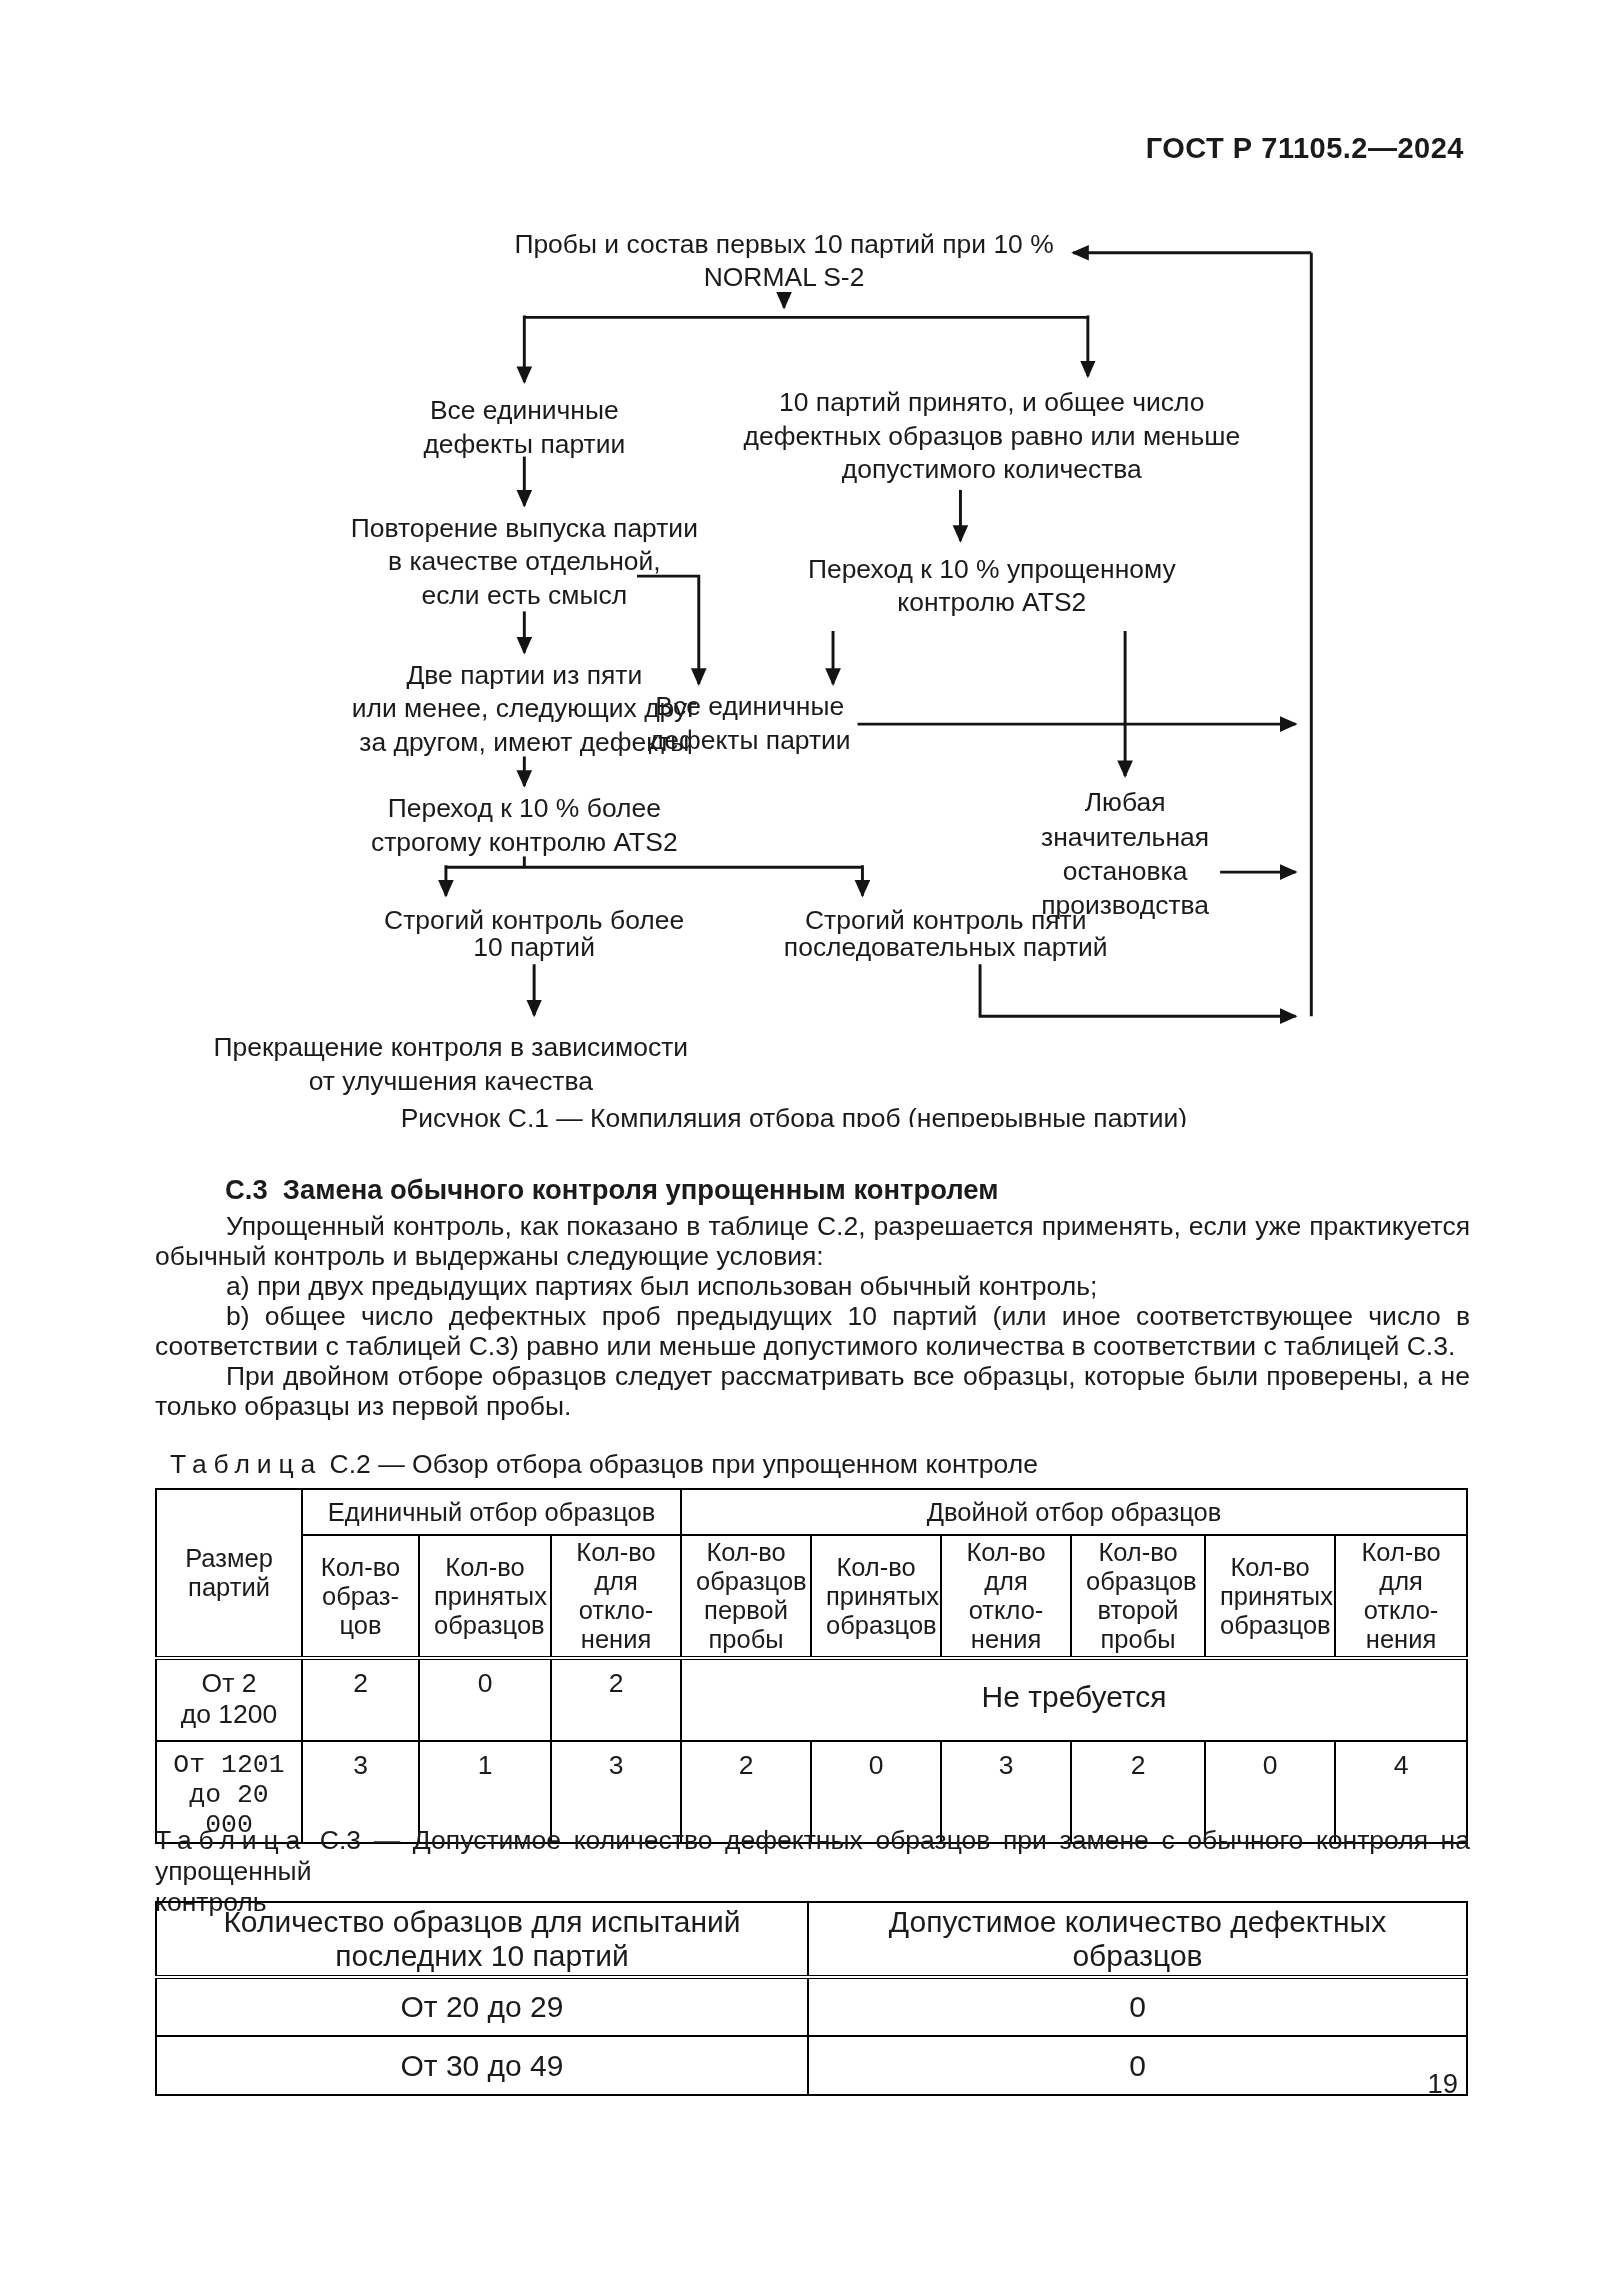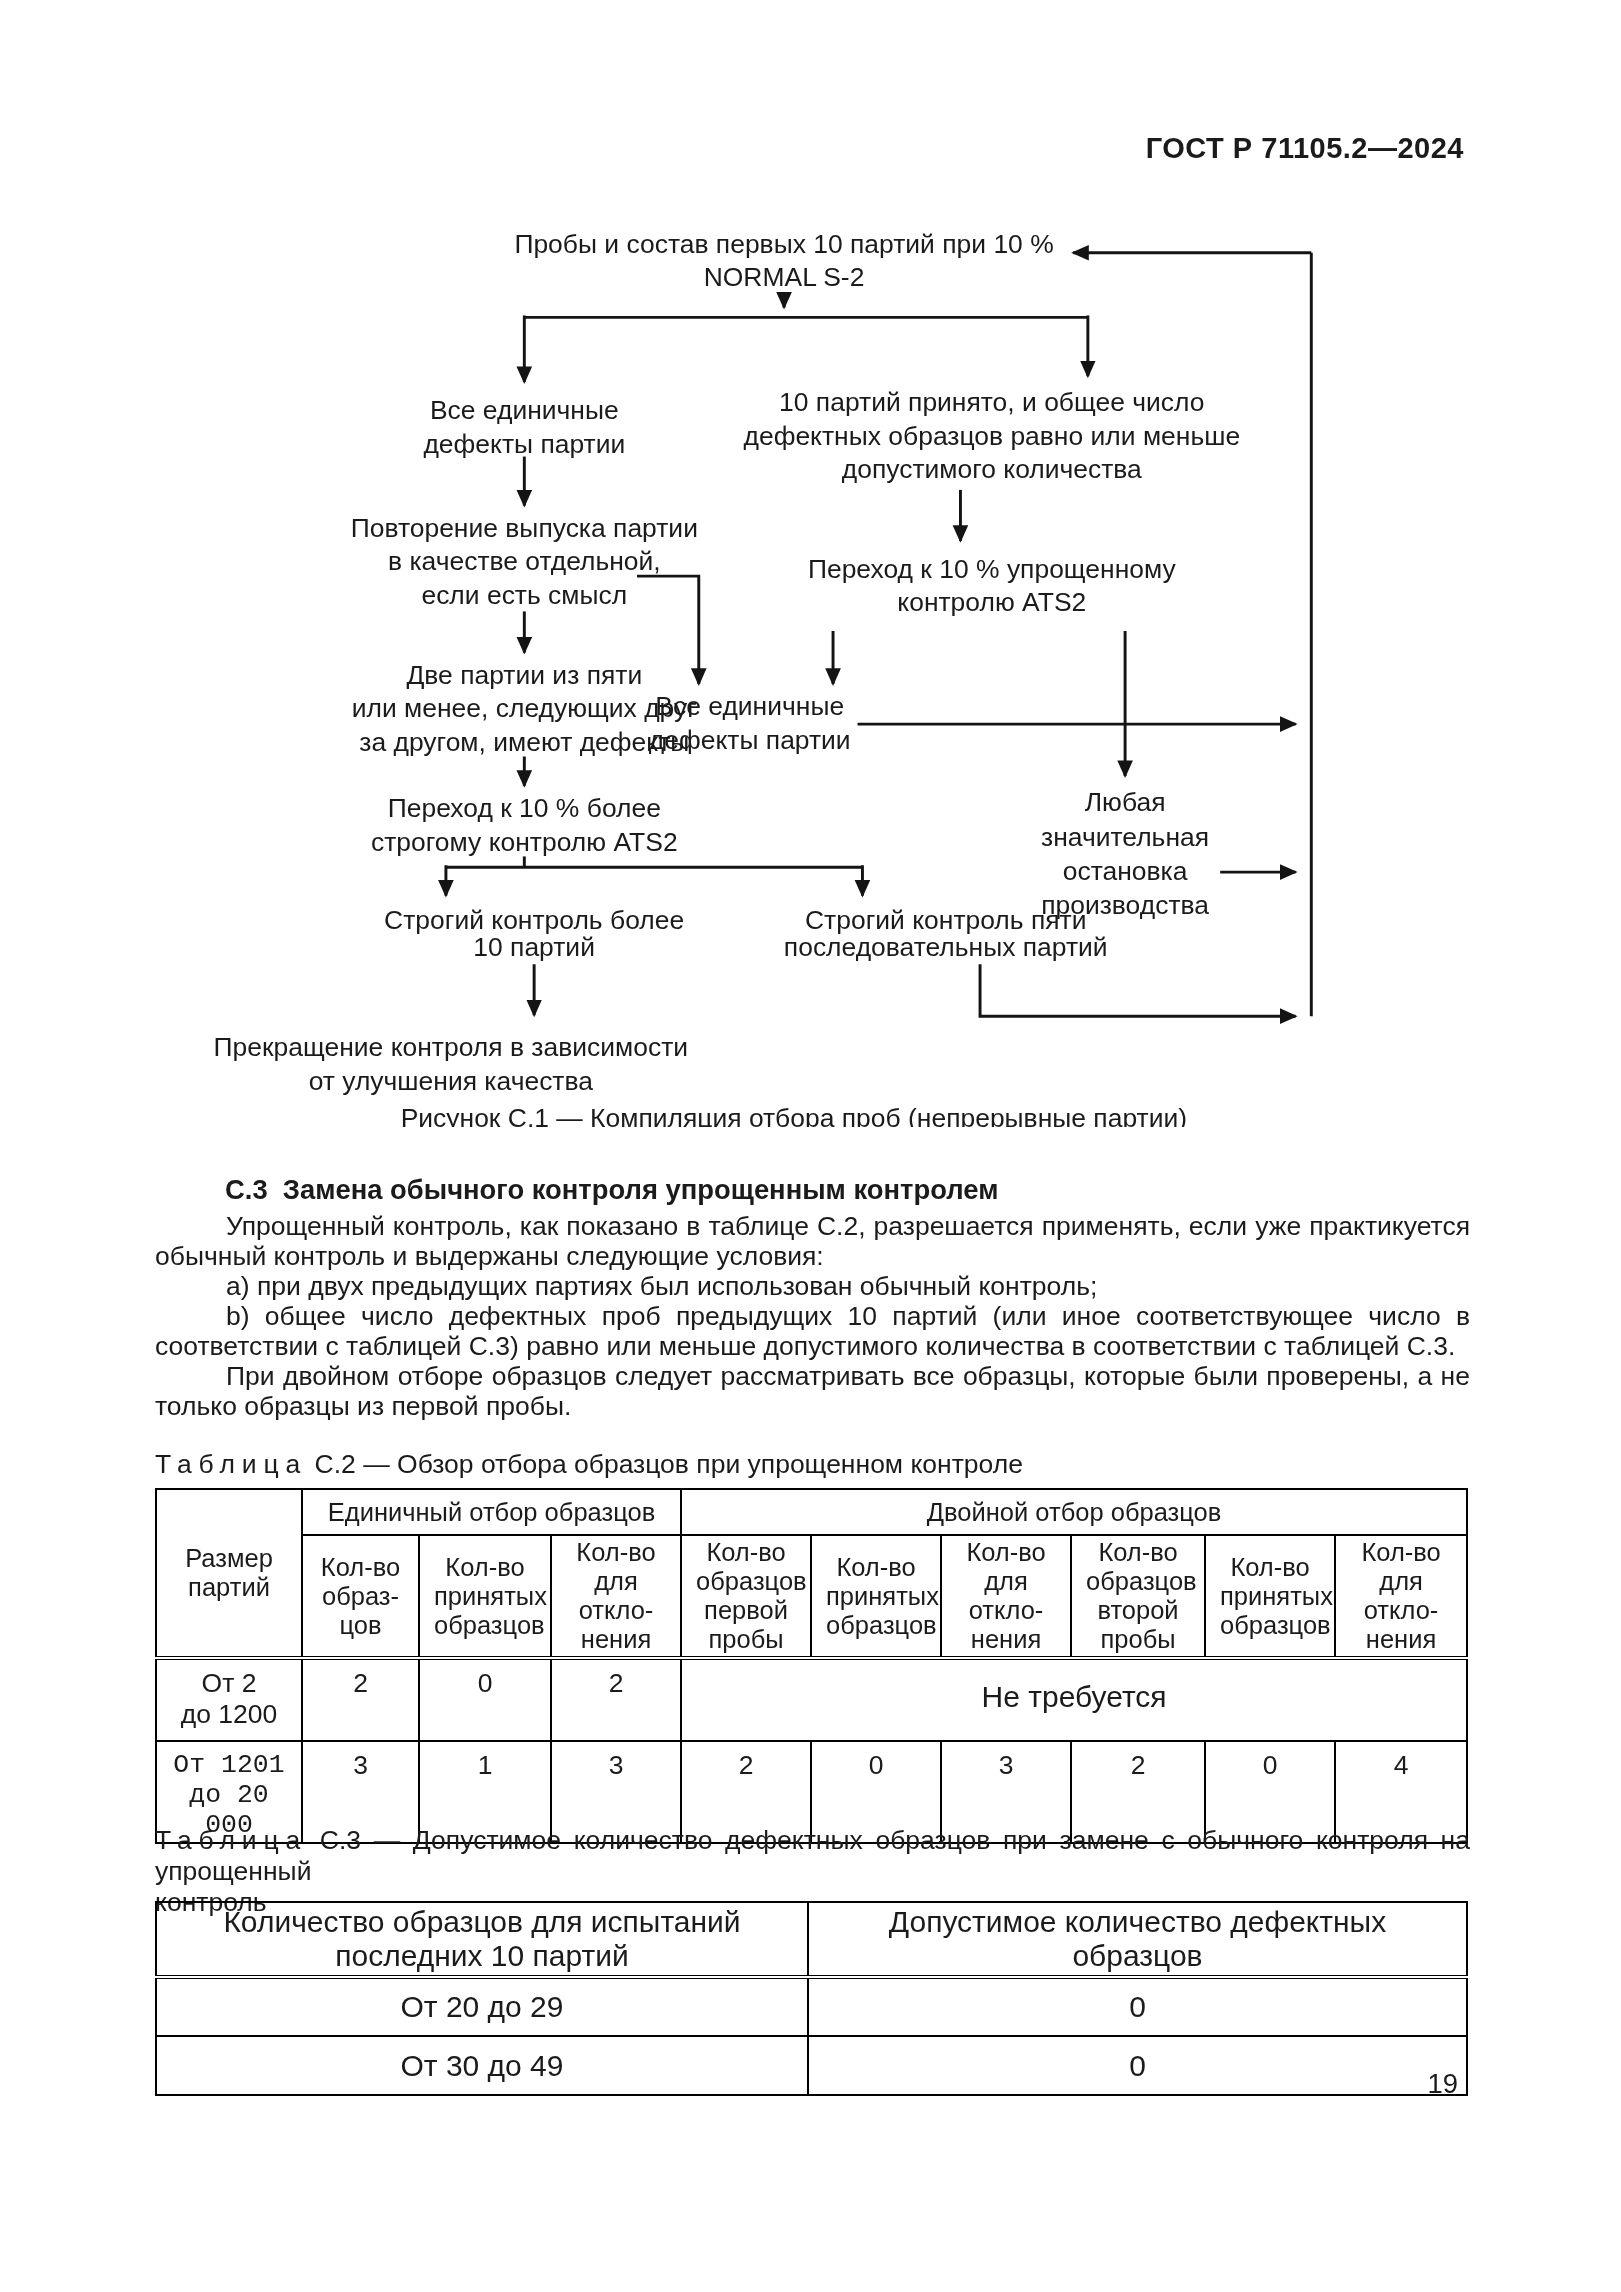--- a/index.html
+++ b/index.html
@@ -27,7 +27,7 @@
   .body-text p{margin:0;text-indent:71px;}
   .tbl-caption{font-size:26.5px;}
   .tbl-caption .sp{letter-spacing:6.9px;}
-  .cap-c2{top:1449px;left:155px;width:1315px;}
+  .cap-c2{top:1449px;left:170px;width:1315px;}
   .cap-c3{top:1825px;left:155px;width:1315px;text-align:justify;}
   table.gost{
     border-collapse:collapse;table-layout:fixed;position:absolute;

